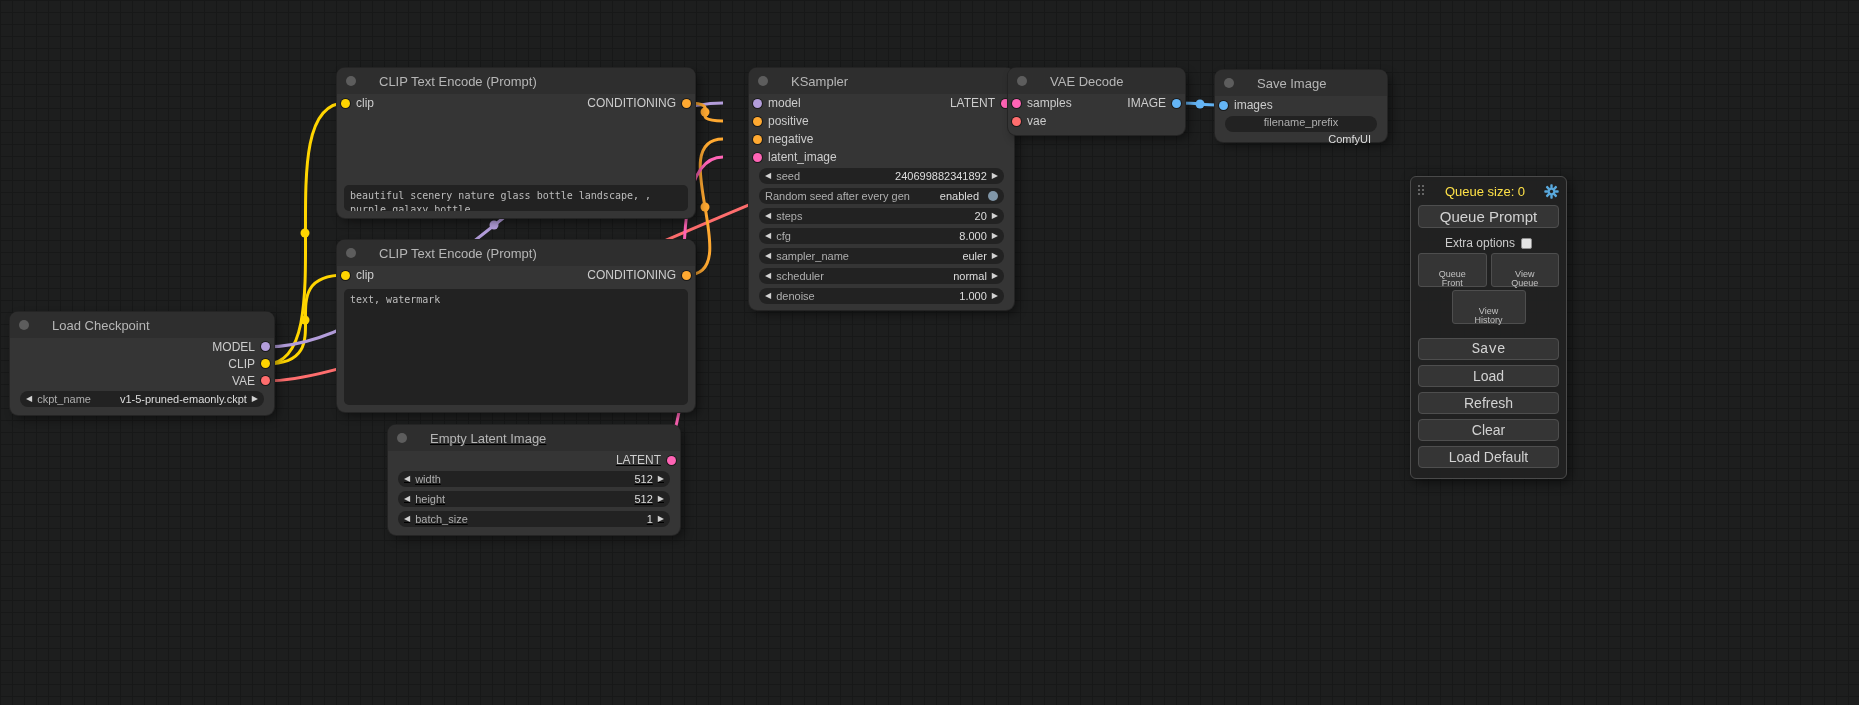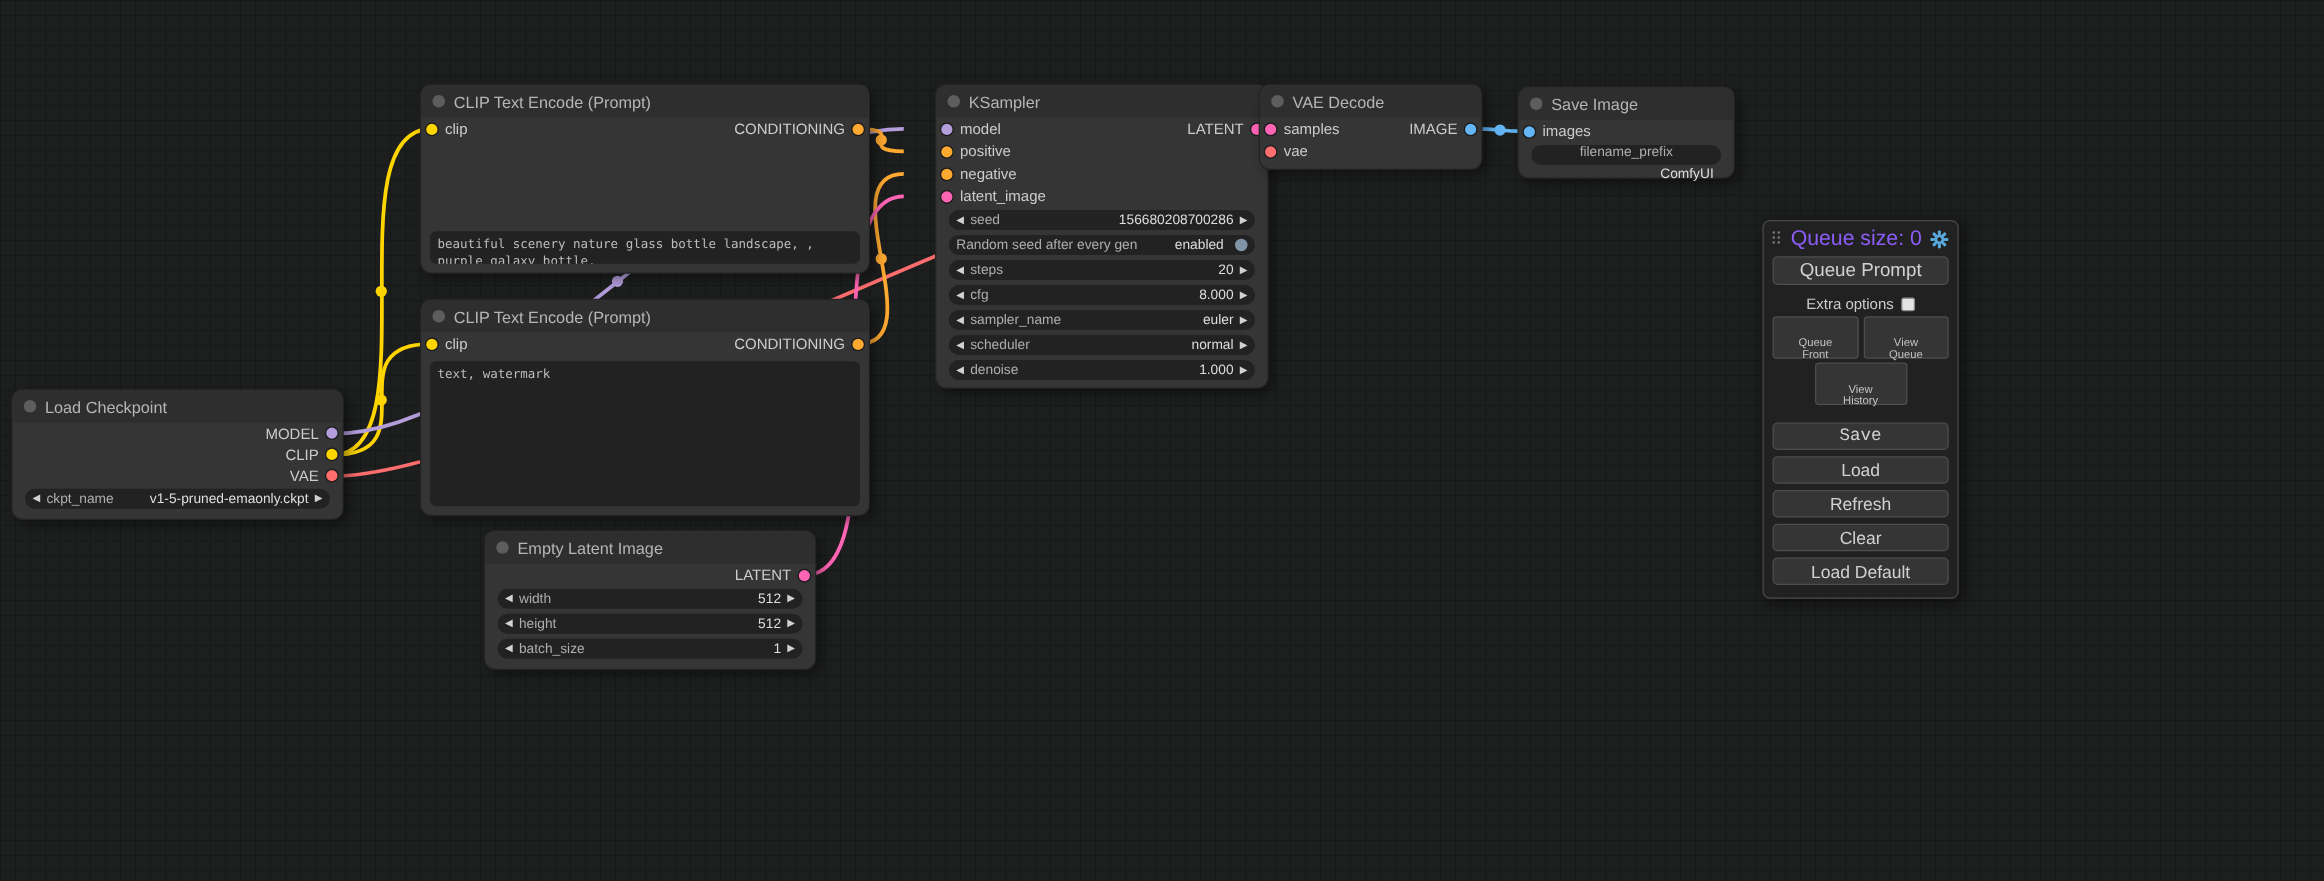--- a/index.html
+++ b/index.html
@@ -29,7 +29,7 @@
     box-shadow:0 0 0 1px #242424, 4px 4px 10px rgba(0,0,0,.45);
   }
   .ntitle {
-    height:26px; display:flex; align-items:center; gap:7px;
+    height:26px; display:flex; align-items:center; gap:23px;
     background:#2e2e2e; border-radius:7px 7px 0 0; padding:0 9px;
   }
   .ndot { width:10px; height:10px; border-radius:50%; background:#5d5d5d; flex:0 0 auto; }

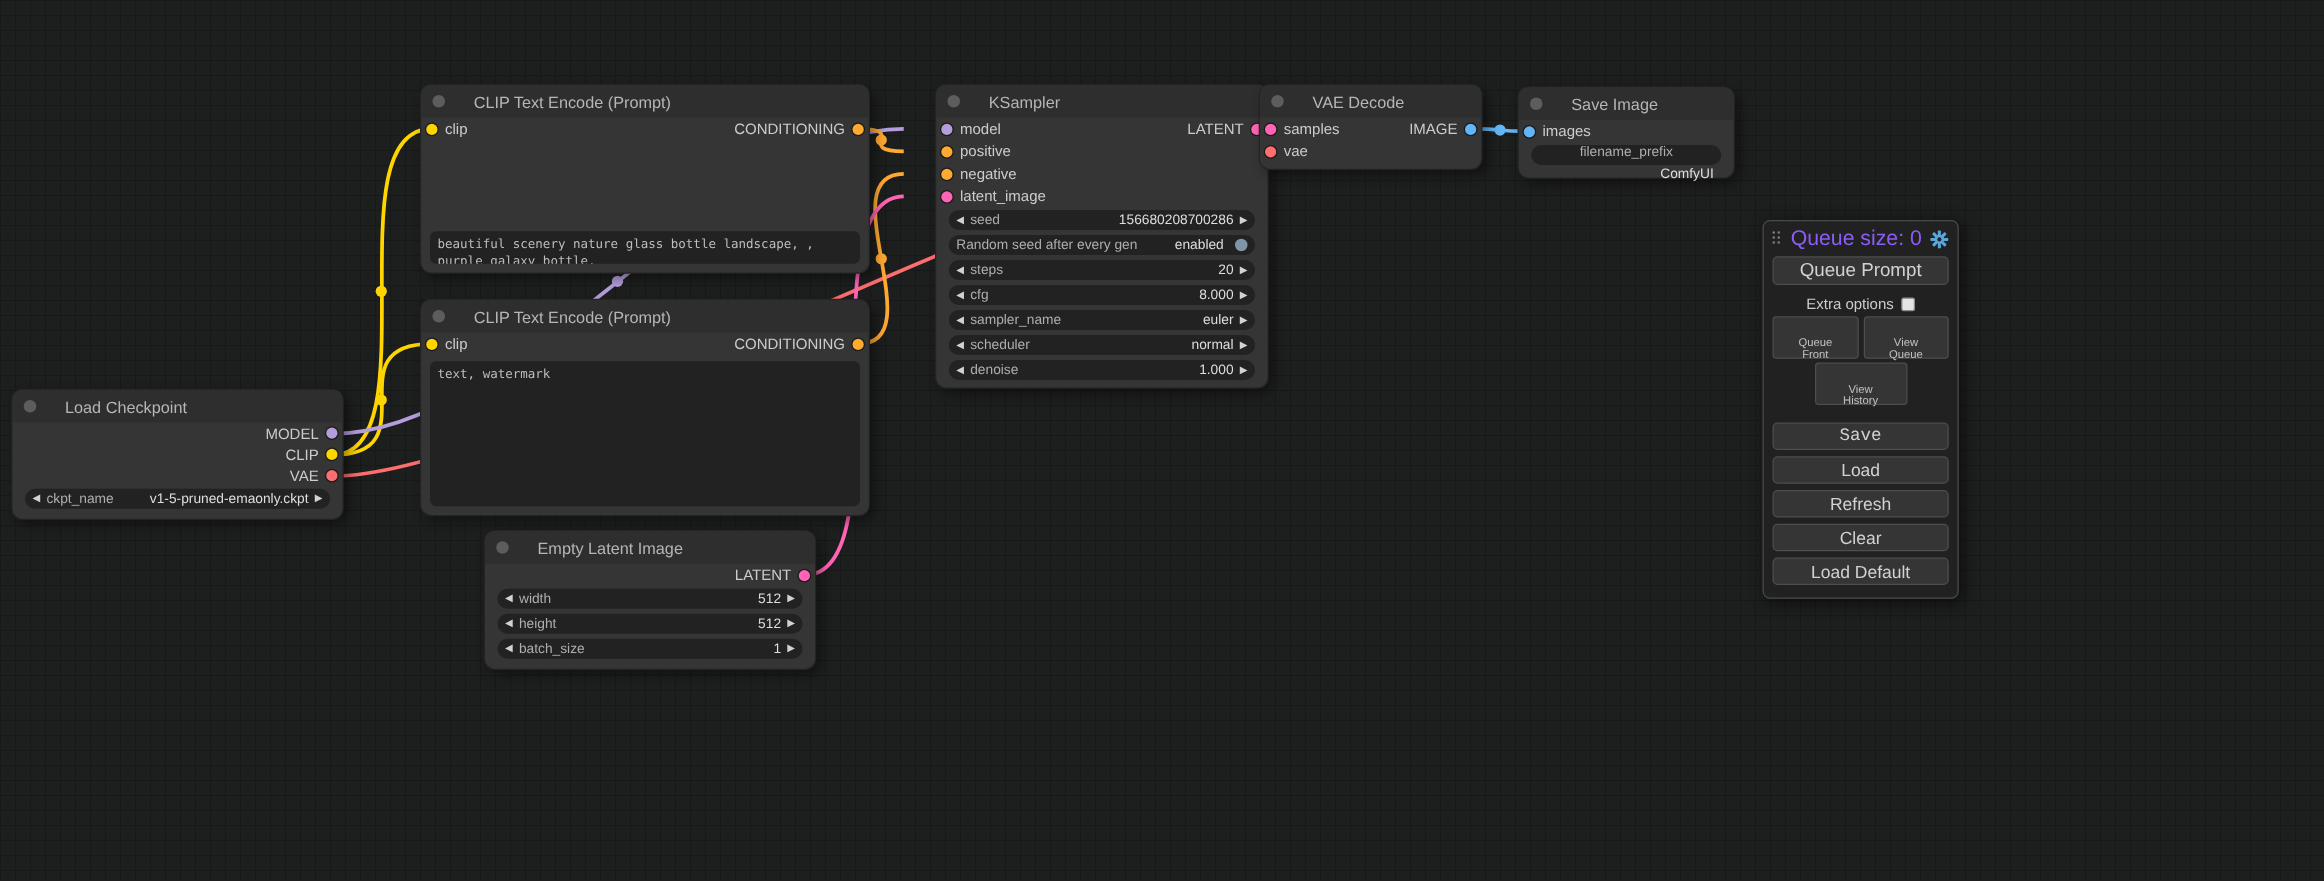--- a/index.html
+++ b/index.html
@@ -236,7 +236,7 @@
   <div class="widget" style="margin-top:2px;">
     <span class="arrow">◀</span>
     <span class="wname">seed</span>
-    <span class="wval">156680208700286</span>
+    <span class="wval">240699882341892</span>
     <span class="arrow">▶</span>
   </div>
   <div class="widget">

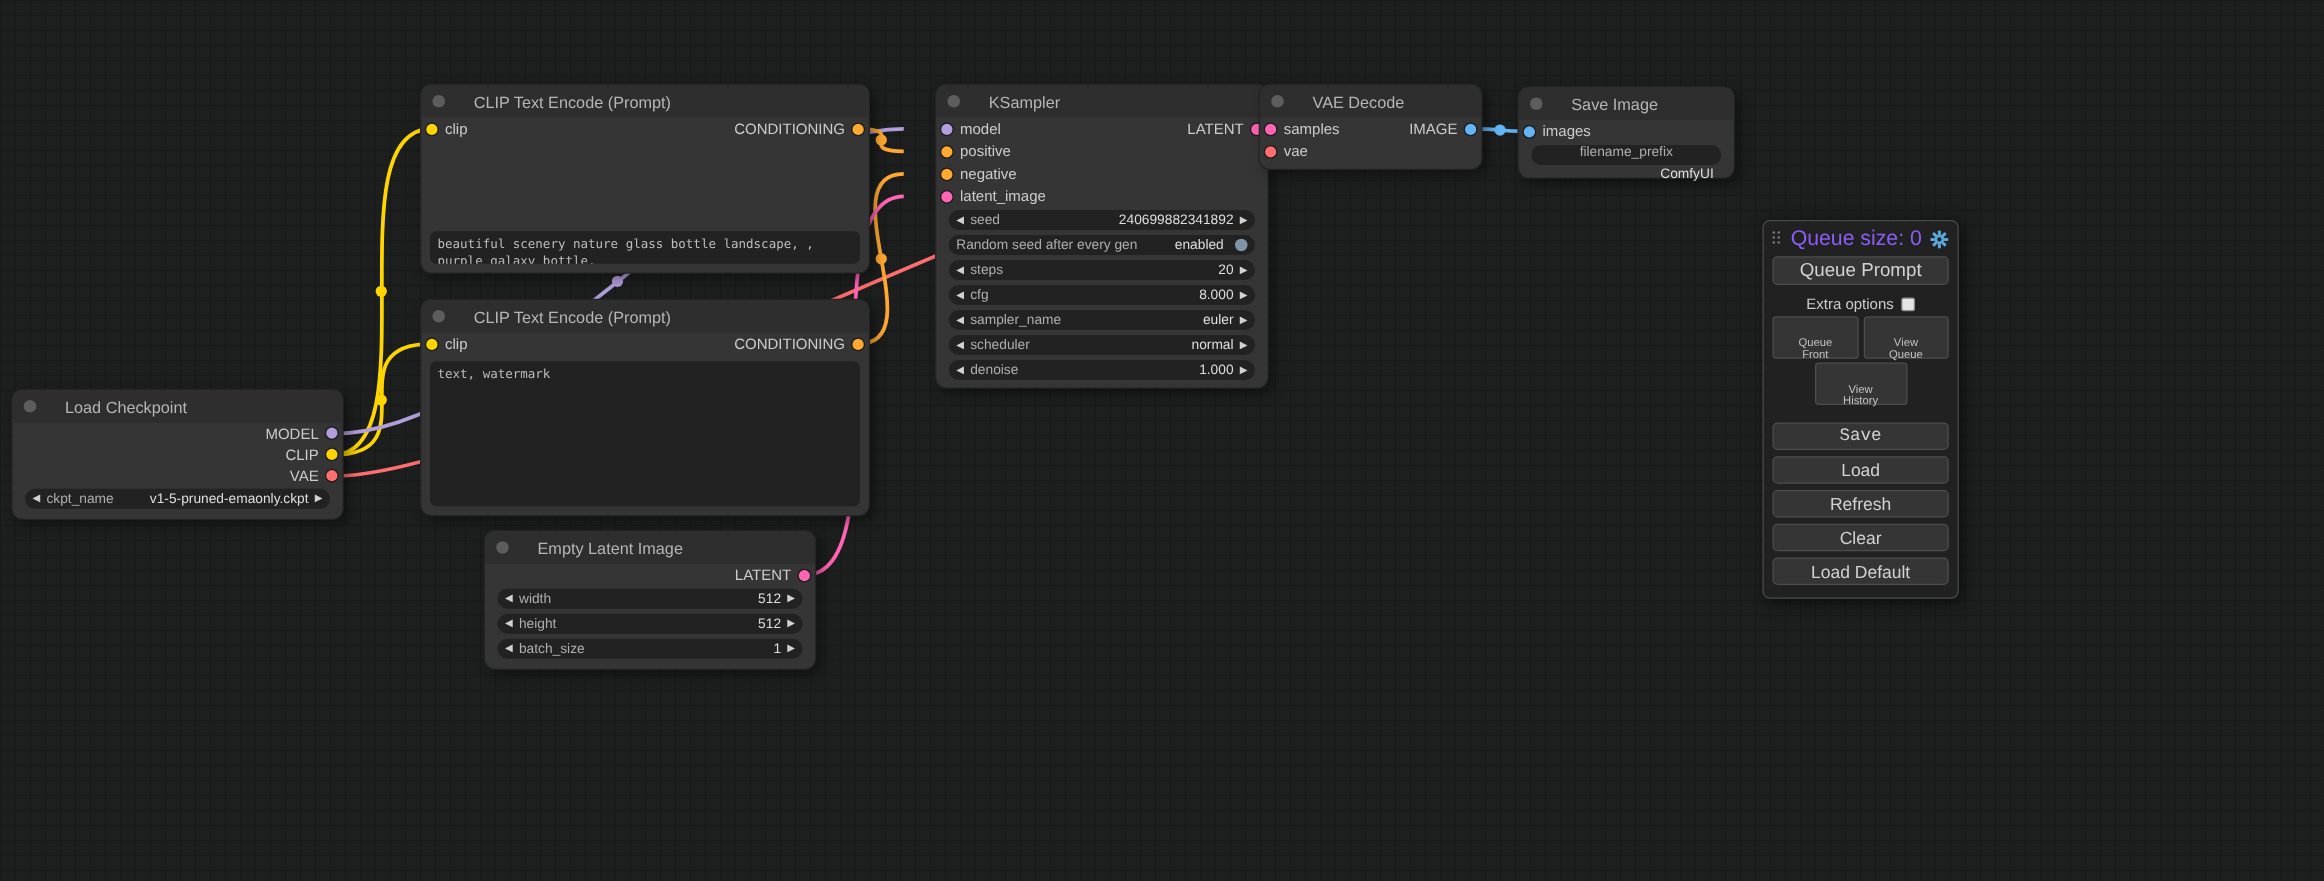--- a/index.html
+++ b/index.html
@@ -81,7 +81,7 @@
   .menu-header { display:flex; align-items:center; height:18px; margin-bottom:3px; }
   .drag-handle { display:grid; grid-template-columns:repeat(2,4px); grid-auto-rows:4px; margin-right:auto; }
   .drag-handle i { width:2px; height:2px; border-radius:50%; background:#7c7c7c; }
-  .queue-size { font-size:17px; color:#8b5cf6; margin:0 auto;text-align:center; }
+  .queue-size { font-size:13px; color:#fde047; margin:0 auto;text-align:center; }
   .gear { margin-left:auto; display:flex; }
   button { font-family:inherit; cursor:default; }
   .btn-big {

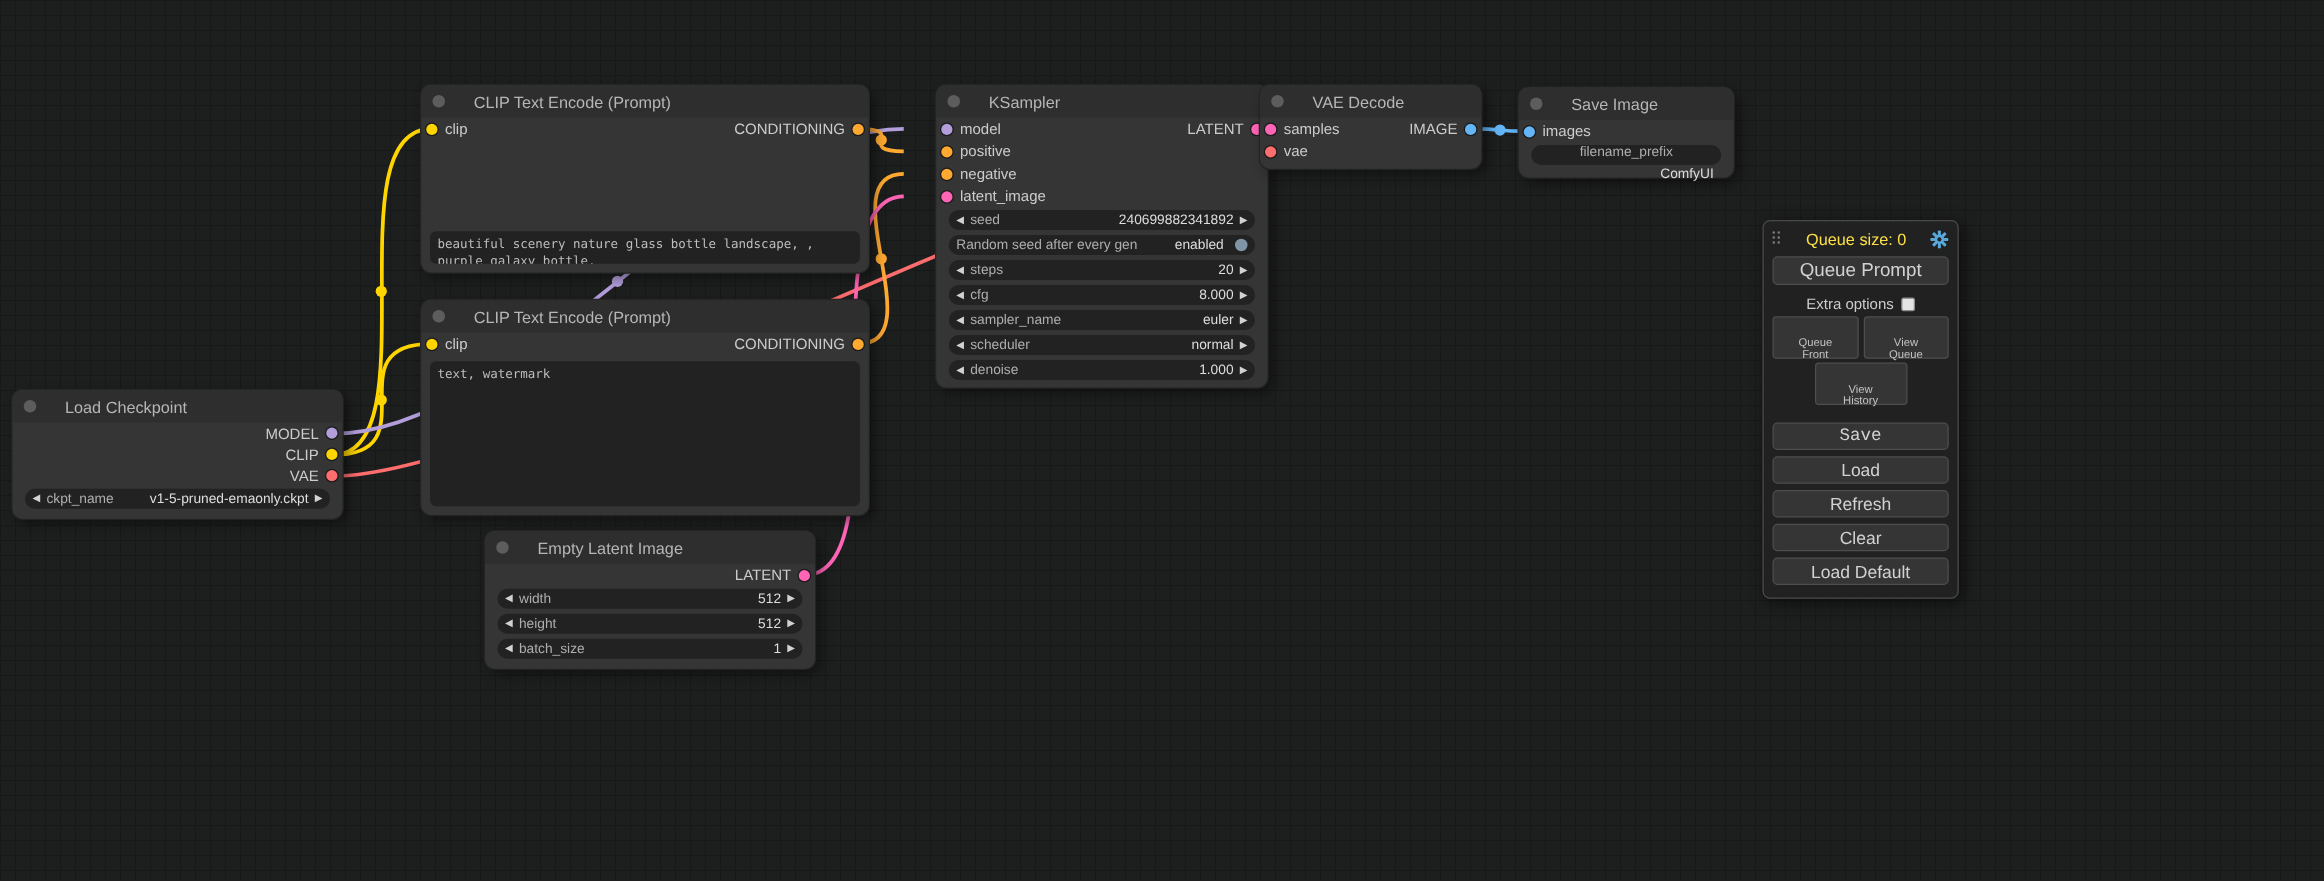--- a/index.html
+++ b/index.html
@@ -180,7 +180,7 @@
   <div class="ptext" style="top:49px;">text, watermark</div>
 </div>
 
-<div class="node" style="left:388px; top:425px; width:264px; height:110px;">
+<div class="node" style="left:388px; top:425px; width:292px; height:110px;text-decoration:underline;">
   <div class="ntitle">
     <span class="ndot"></span>
     <span class="ntext">Empty Latent Image</span>

